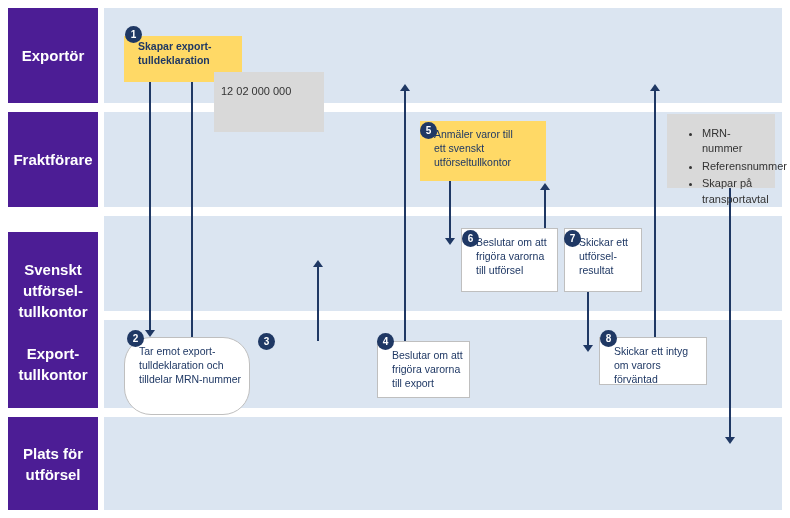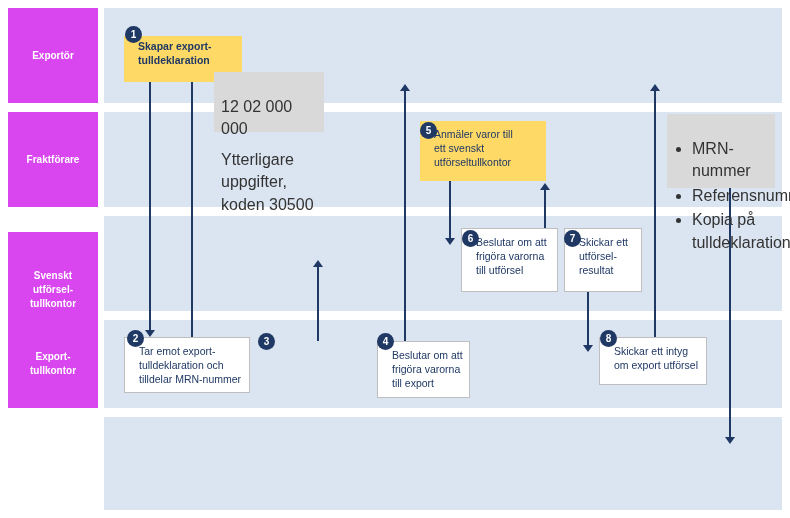--- a/index.html
+++ b/index.html
@@ -8,9 +8,9 @@
 
   .lane-band { position:absolute; left:104px; width:678px; background:#dbe5f1; }
   .lane-label {
-    position:absolute; left:8px; width:90px; background:#d946ef; color:#ffffff;
+    position:absolute; left:8px; width:90px; background:#4c1d95; color:#ffffff;
     display:flex; align-items:center; justify-content:center; text-align:center;
-    font-weight:bold; font-size:10px; line-height:1.4; white-space:pre-line; z-index:1;
+    font-weight:bold; font-size:15px; line-height:1.4; white-space:pre-line; z-index:1;
   }
 
   .box {

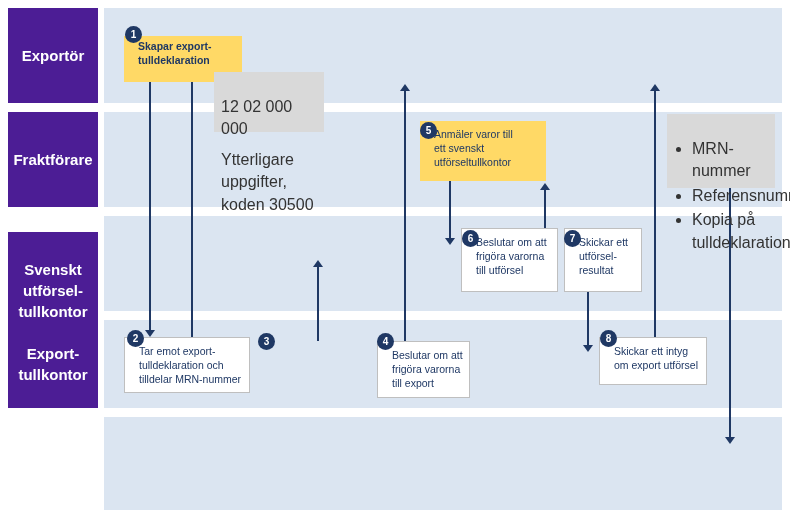--- a/index.html
+++ b/index.html
@@ -21,8 +21,8 @@
   .box.yellow { background:#ffd966; }
 
   .note {
-    position:absolute; background:#d9d9d9; color:#333333; font-size:16px;
-    line-height:1.4; padding:24px 7px; z-index:2;
+    position:absolute; background:#d9d9d9; color:#333333; font-size:11px;
+    line-height:1.4; padding:12px 7px; z-index:2;
   }
   .note .code { display:block; margin-bottom:8px; white-space:pre-line; }
   .note .txt { display:block; white-space:pre-line; }

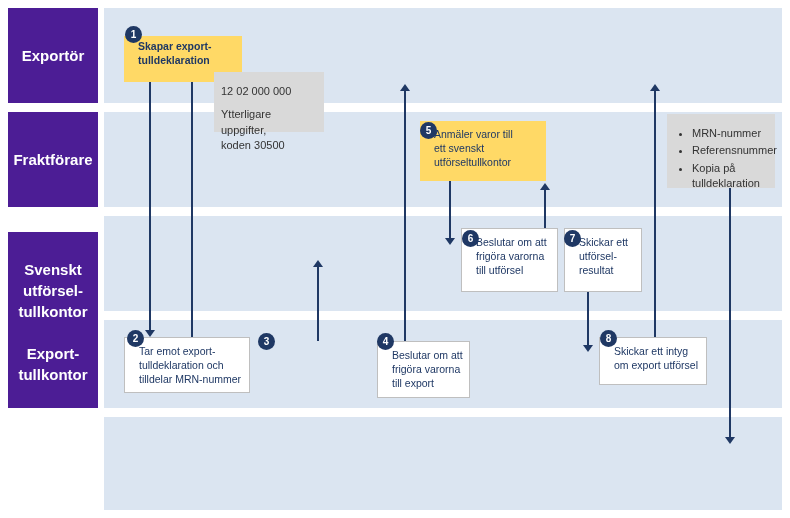--- a/index.html
+++ b/index.html
@@ -132,8 +132,6 @@
 
   <div class="note" style="left:214px;top:72px;width:110px;height:60px;">
     <span class="code">12 02 000 000</span>
-    <span class="txt">Ytterligare uppgifter,
-koden 30500</span>
   </div>
 
   <div class="note" style="left:667px;top:114px;width:108px;height:74px;">

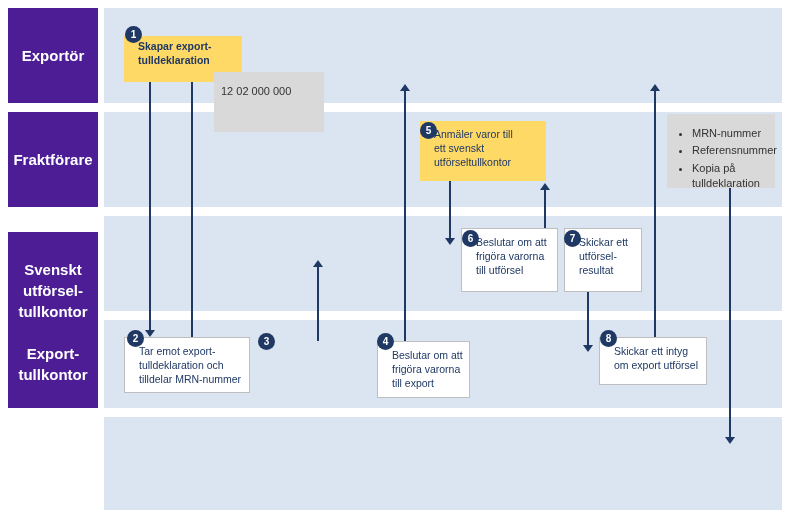--- a/index.html
+++ b/index.html
@@ -26,7 +26,7 @@
   }
   .note .code { display:block; margin-bottom:8px; white-space:pre-line; }
   .note .txt { display:block; white-space:pre-line; }
-  .note ul { list-style:disc; margin-left:18px; }
+  .note ul { list-style:disc; margin-left:28px; }
   .note li { margin-bottom:2px; }
 
   .circle {

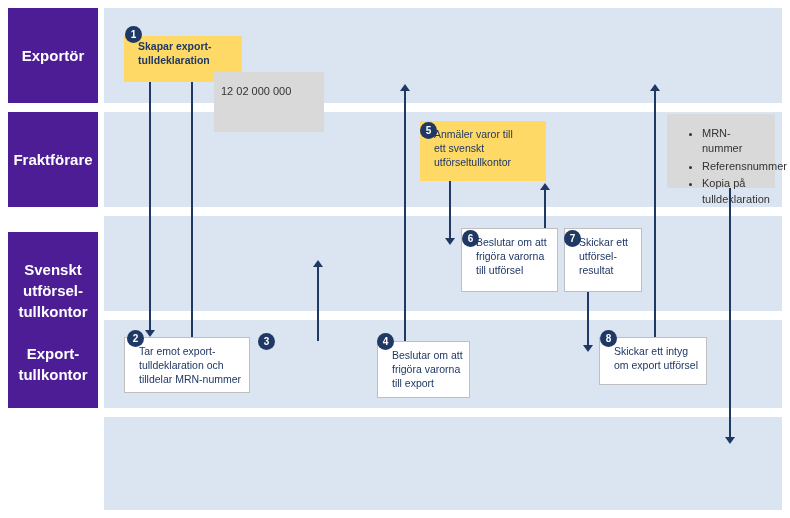--- a/index.html
+++ b/index.html
@@ -138,7 +138,7 @@
     <ul>
       <li>MRN-nummer</li>
       <li>Referensnummer</li>
-      <li>Kopia på tulldeklaration</li>
+      <li>Skapar på transportavtal</li>
     </ul>
   </div>
 

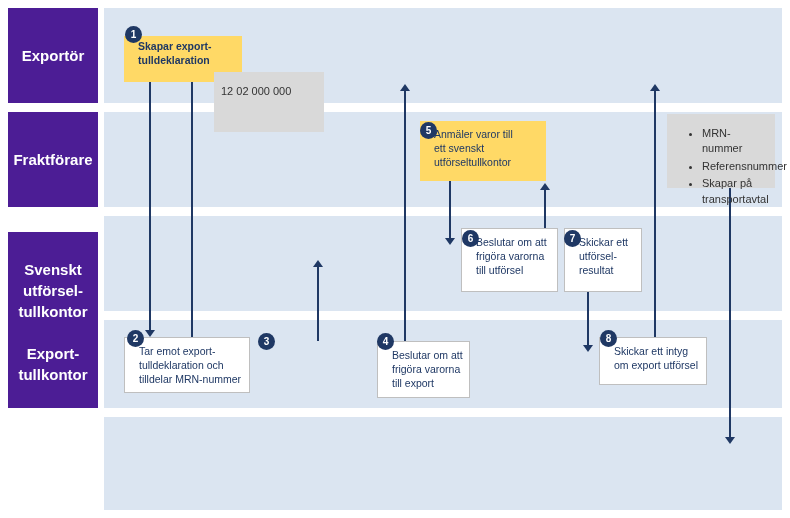--- a/index.html
+++ b/index.html
@@ -118,7 +118,7 @@
 utförsel-
 resultat</div>
 
-  <div class="box white" style="left:124px;top:337px;width:126px;height:56px;">Tar emot export-
+  <div class="box white" style="left:124px;top:337px;width:126px;height:78px;border-radius:27px;">Tar emot export-
 tulldeklaration och
 tilldelar MRN-nummer</div>
 

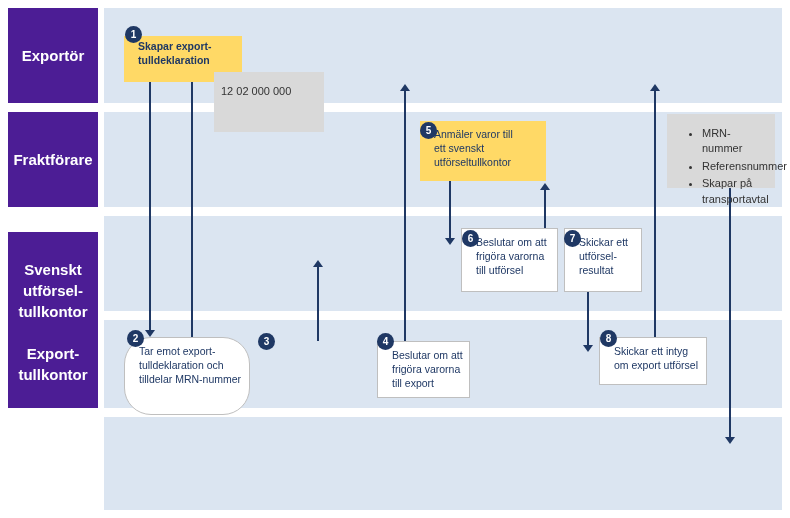--- a/index.html
+++ b/index.html
@@ -128,7 +128,7 @@
 till export</div>
 
   <div class="box white" style="left:599px;top:337px;width:108px;height:48px;">Skickar ett intyg
-om export utförsel</div>
+om varors förväntad</div>
 
   <div class="note" style="left:214px;top:72px;width:110px;height:60px;">
     <span class="code">12 02 000 000</span>

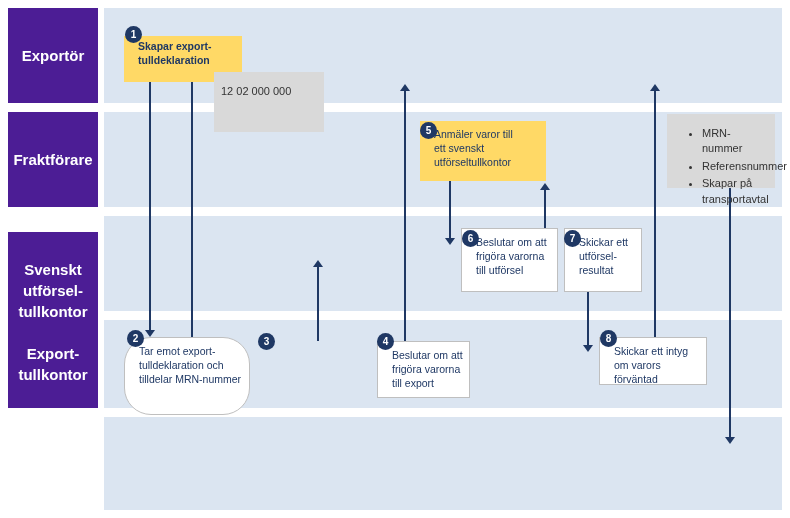--- a/index.html
+++ b/index.html
@@ -65,6 +65,8 @@
 tullkontor</div>
   <div class="lane-label" style="top:320px;height:88px;">Export-
 tullkontor</div>
+  <div class="lane-label" style="top:417px;height:93px;">Plats för
+utförsel</div>
 
   <div>
     <div class="aline" style="left:149px;top:70px;height:260px;"></div>

